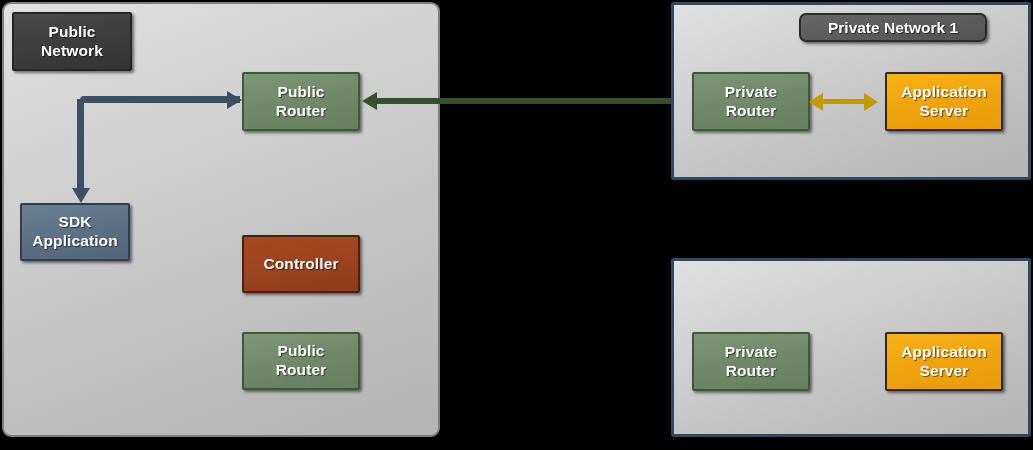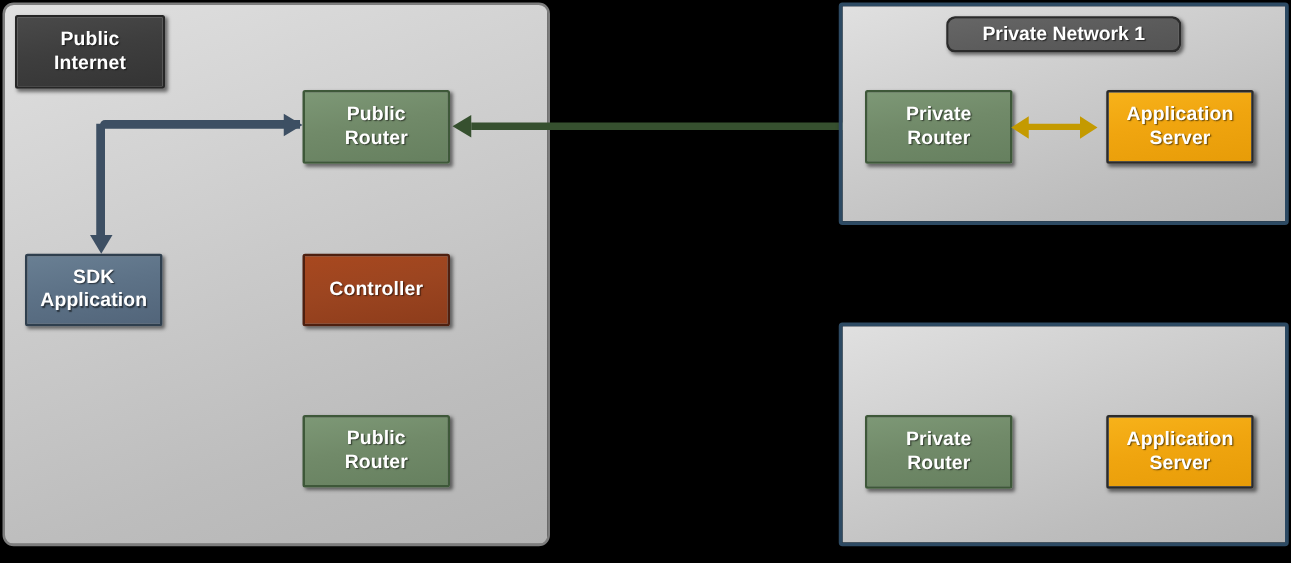--- a/index.html
+++ b/index.html
@@ -90,6 +90,7 @@
     border: 2px solid #2b2b2b;
     text-shadow: 1px 1px 1px rgba(0,0,0,0.6);
     box-shadow: 2px 2px 3px rgba(0,0,0,0.5);
+    margin-left: 42px;
   }
 
   

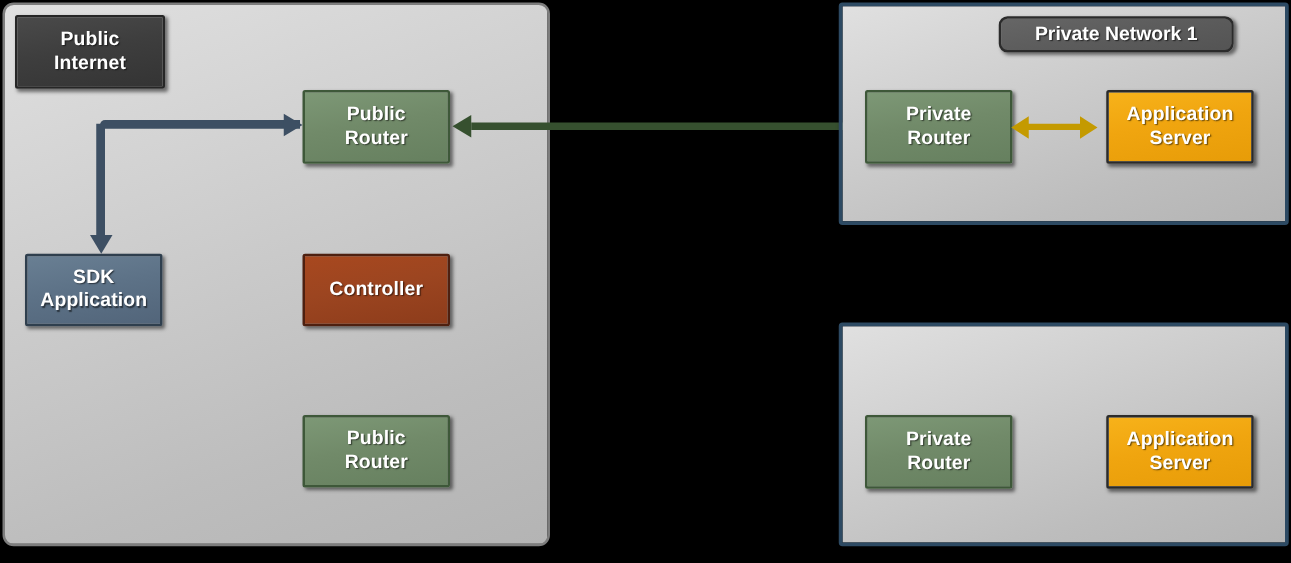--- a/index.html
+++ b/index.html
@@ -148,7 +148,7 @@
   <div class="node n-dark" style="left:12px; top:12px; width:120px; height:59px;">
     <div>
       <span>Public</span>
-      <span>Internet</span>
+      <span>Network</span>
     </div>
   </div>
 

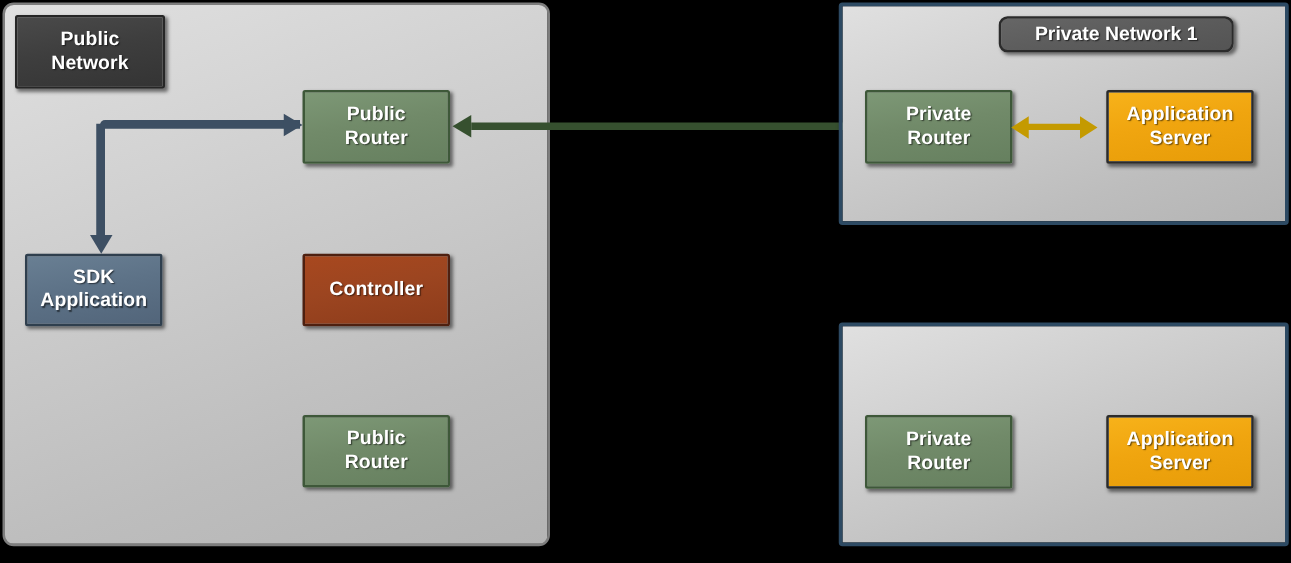--- a/index.html
+++ b/index.html
@@ -69,6 +69,7 @@
   .n-rust {
     background: linear-gradient(170deg, #a8481f 0%, #9c4520 45%, #8d3c1b 100%);
     border-color: #4e2010;
+    margin-top: 32px;
   }
   .n-orange {
     background: linear-gradient(170deg, #f7b21a 0%, #f0a50f 45%, #e79c08 100%);

